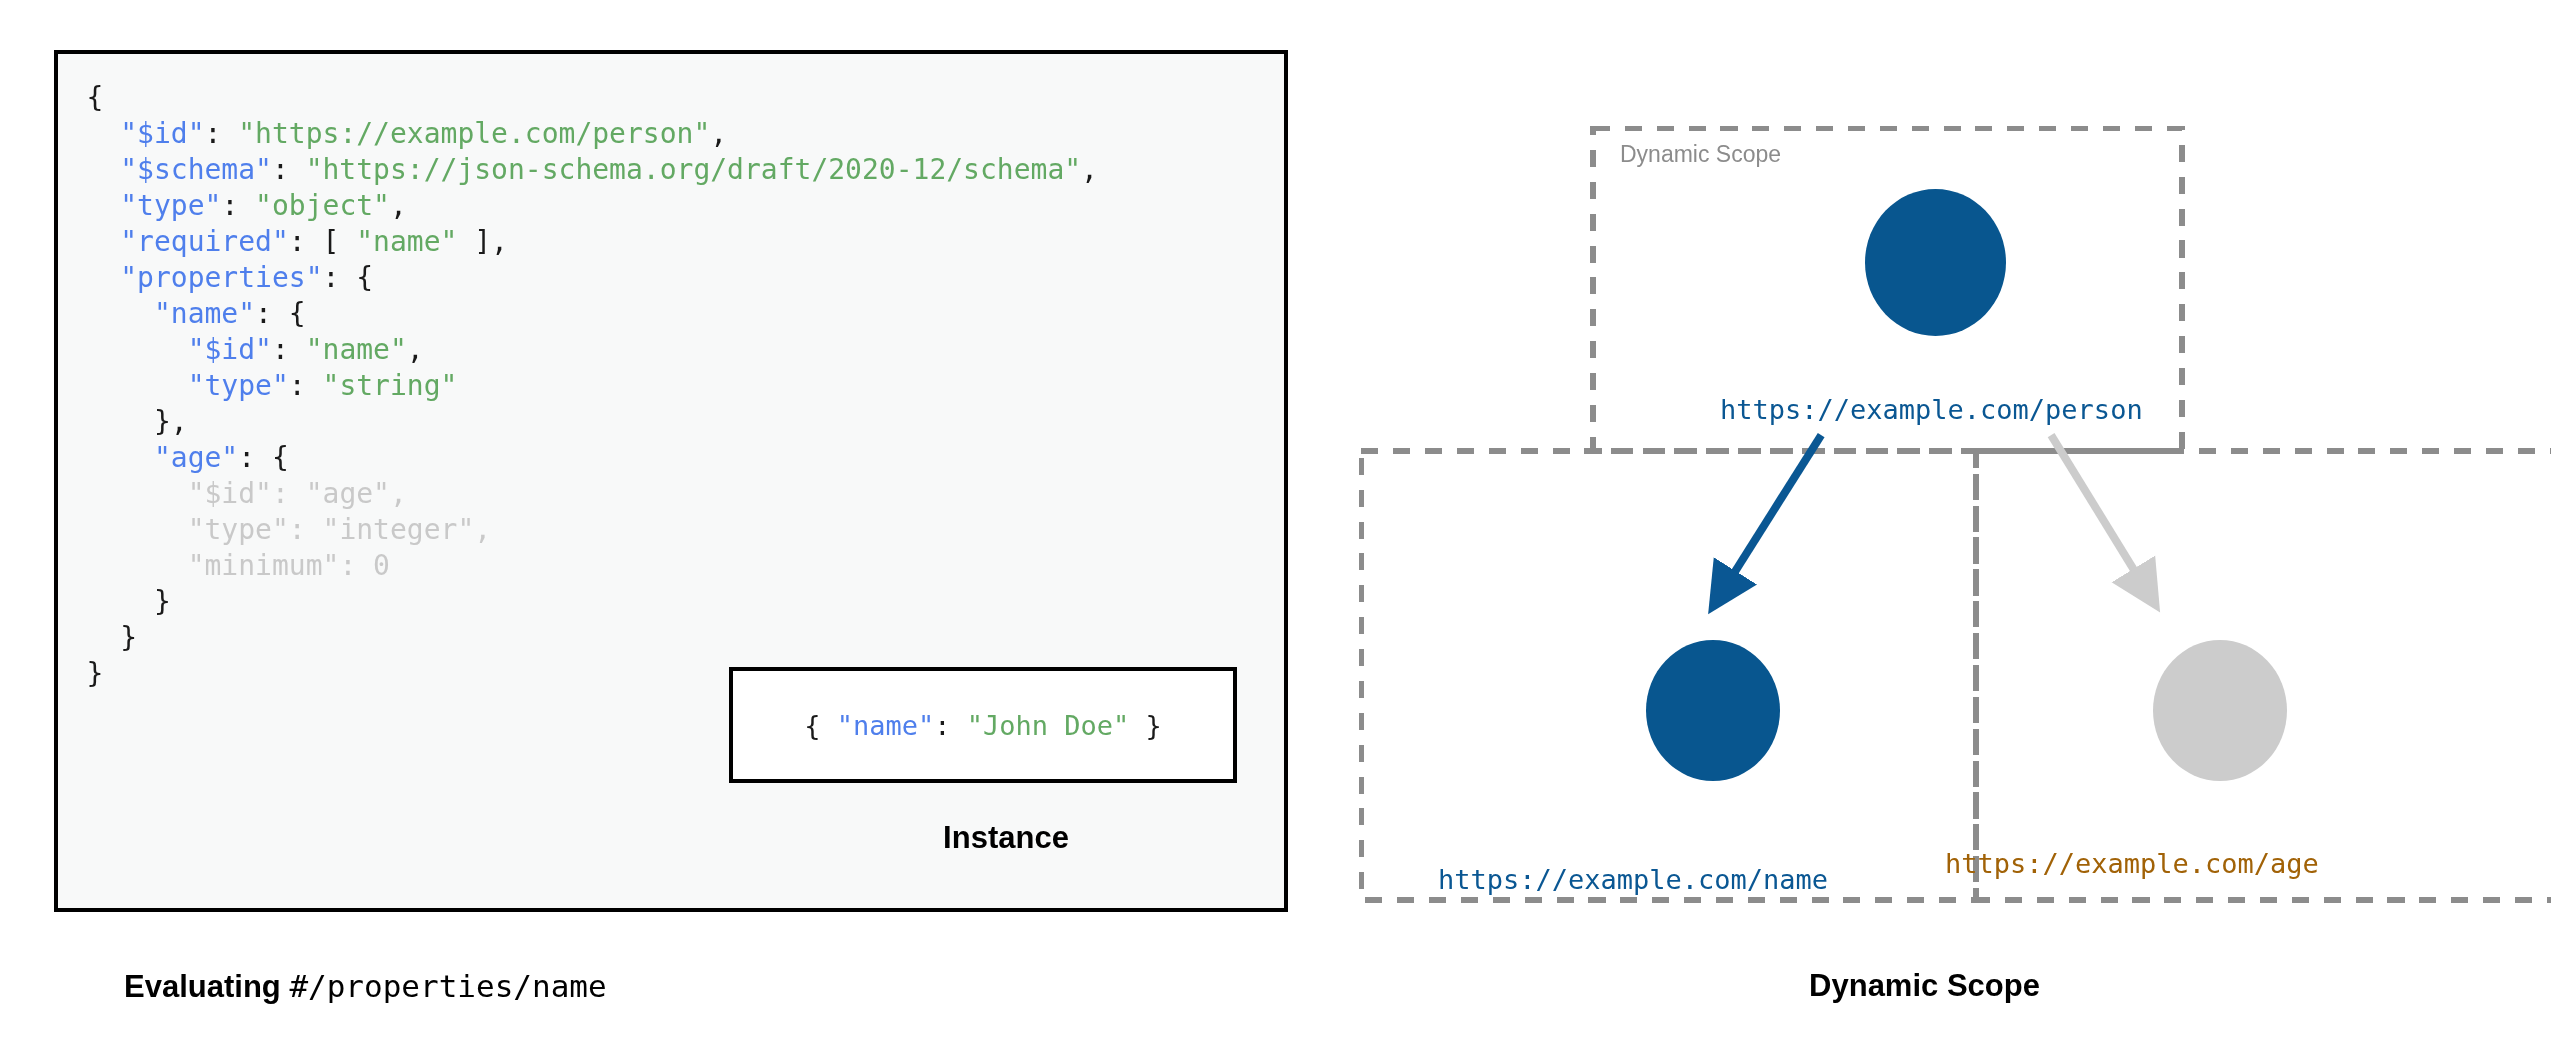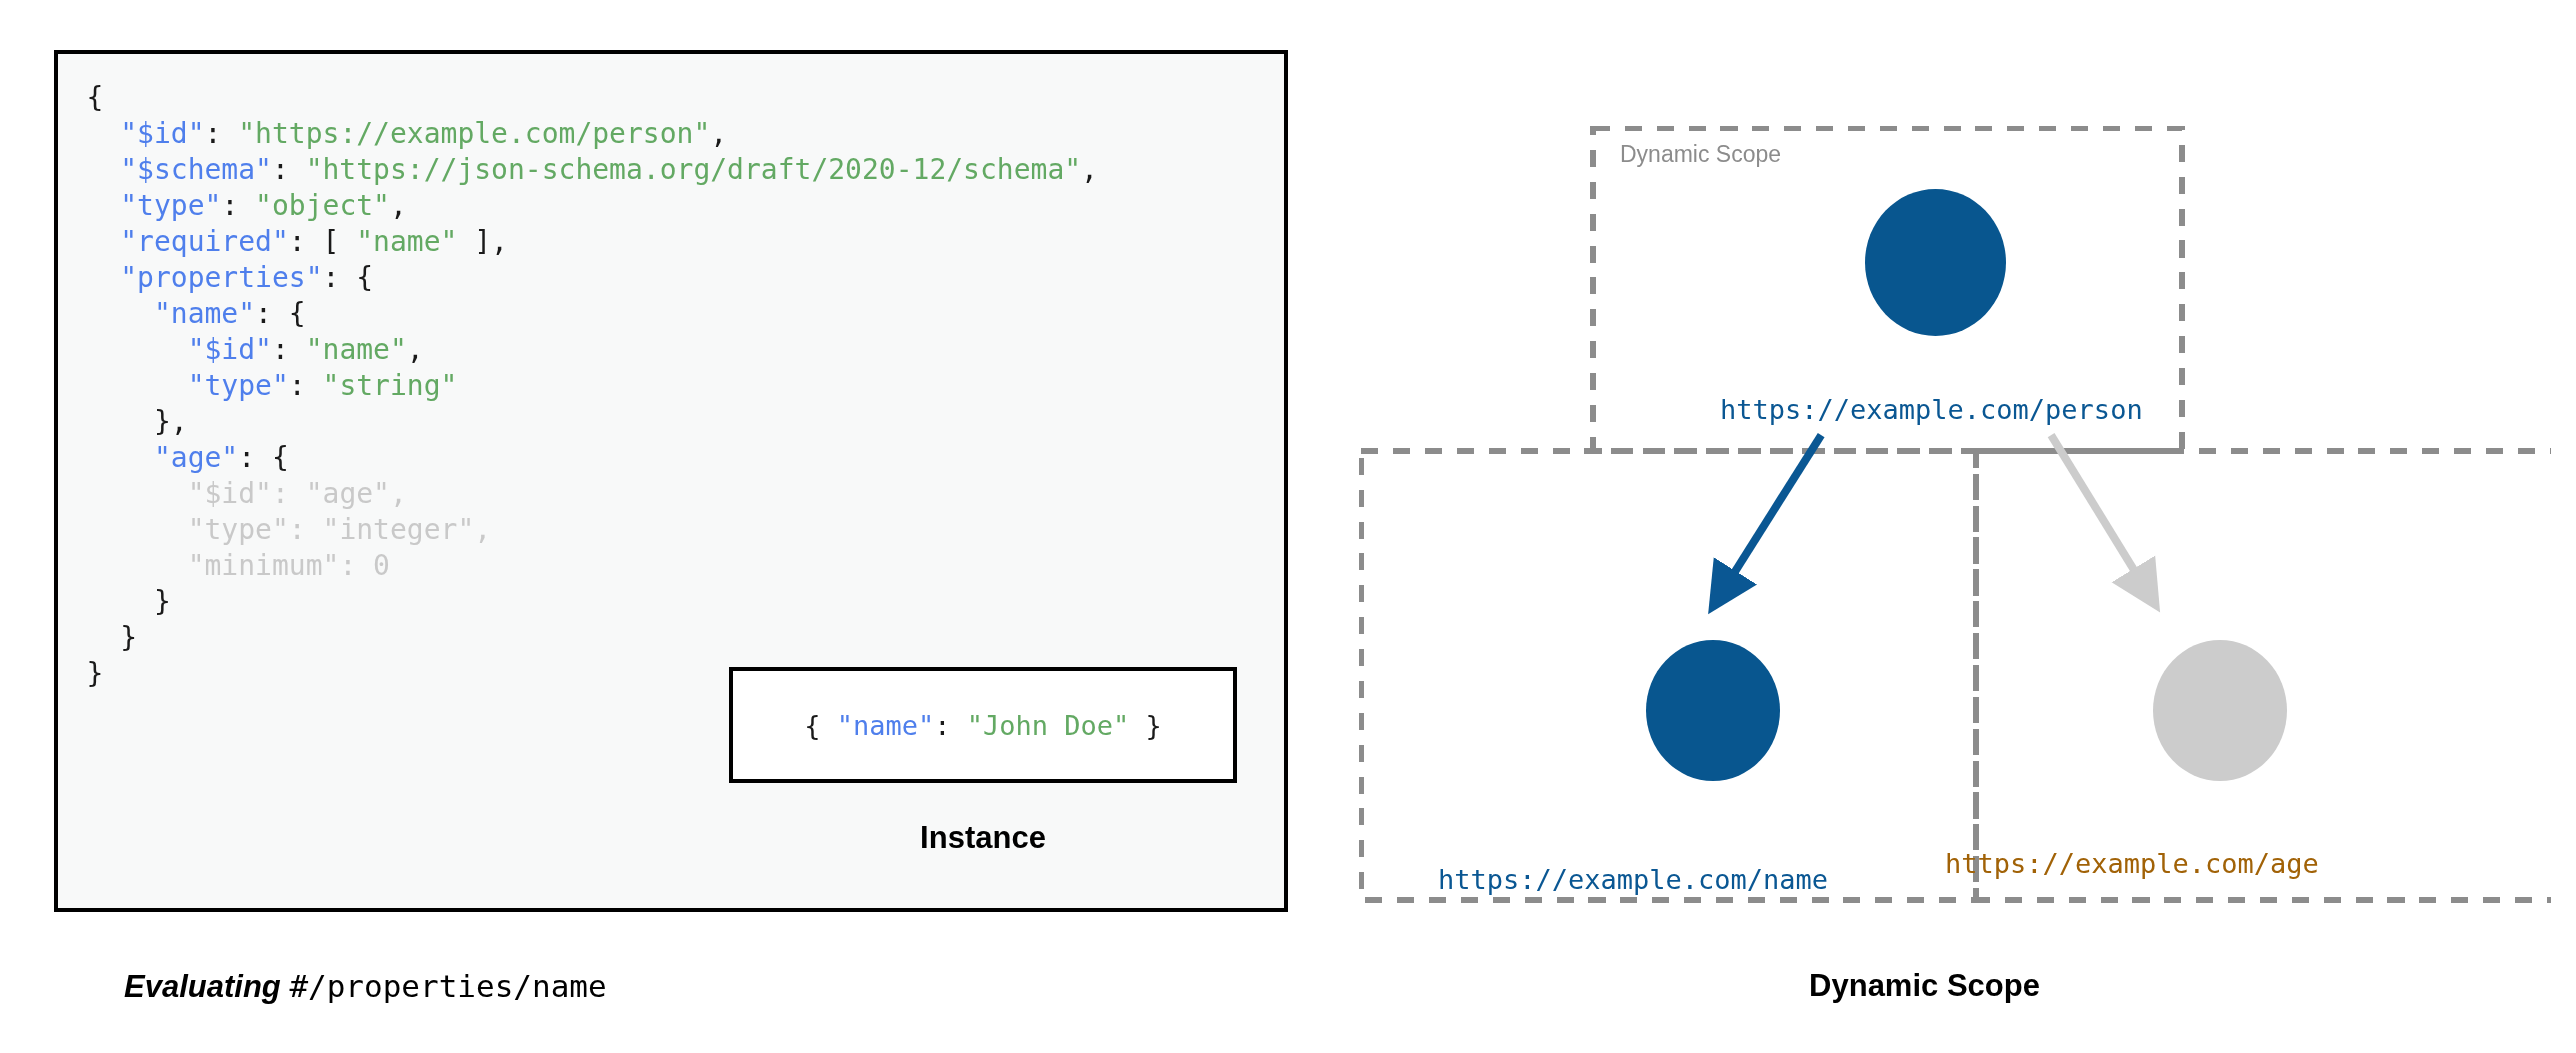--- a/index.html
+++ b/index.html
@@ -27,7 +27,7 @@
                 display:flex;align-items:center;justify-content:center;}
   #instance-code{font-family:"DejaVu Sans Mono","Liberation Mono",monospace;
                  font-size:27px;white-space:pre;color:#1a1a1a;}
-  #instance-caption{position:absolute;left:729px;top:820px;width:508px;
+  #instance-caption{position:absolute;left:752px;top:820px;width:508px;
                     text-align:center;font-size:31px;font-weight:bold;color:#000000;}
 
   

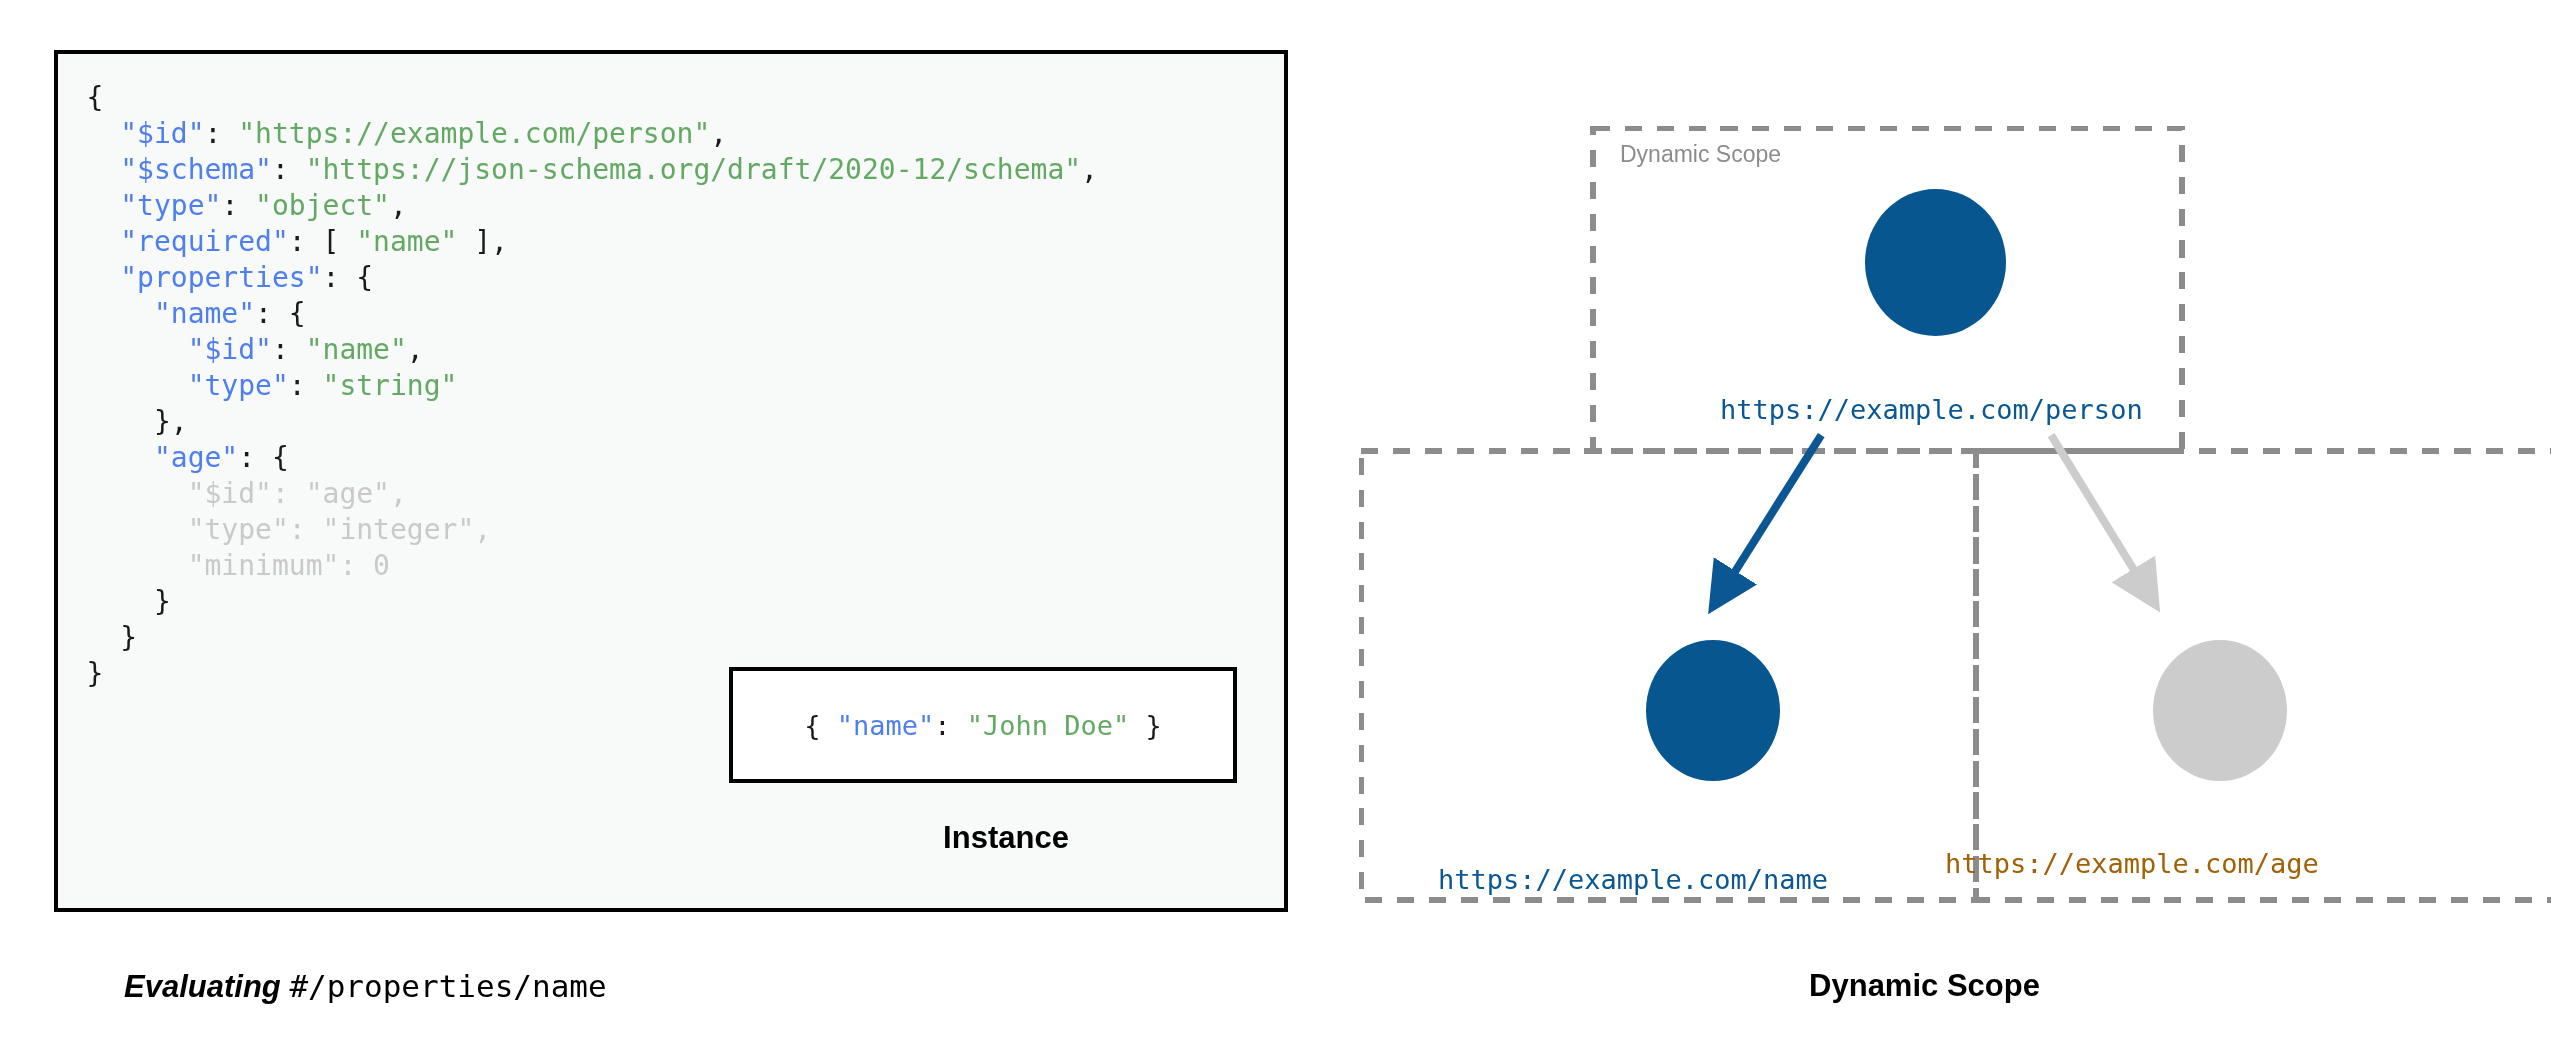--- a/index.html
+++ b/index.html
@@ -33,7 +33,7 @@
   
   #left-caption{position:absolute;left:124px;top:968px;font-size:31px;color:#000000;
                 white-space:pre;}
-  #left-caption .b{font-weight:bold;font-style:italic;}
+  #left-caption .b{font-weight:bold;}
   #left-caption .m{font-family:"DejaVu Sans Mono","Liberation Mono",monospace;
                    font-weight:normal;font-size:31px;}
 

